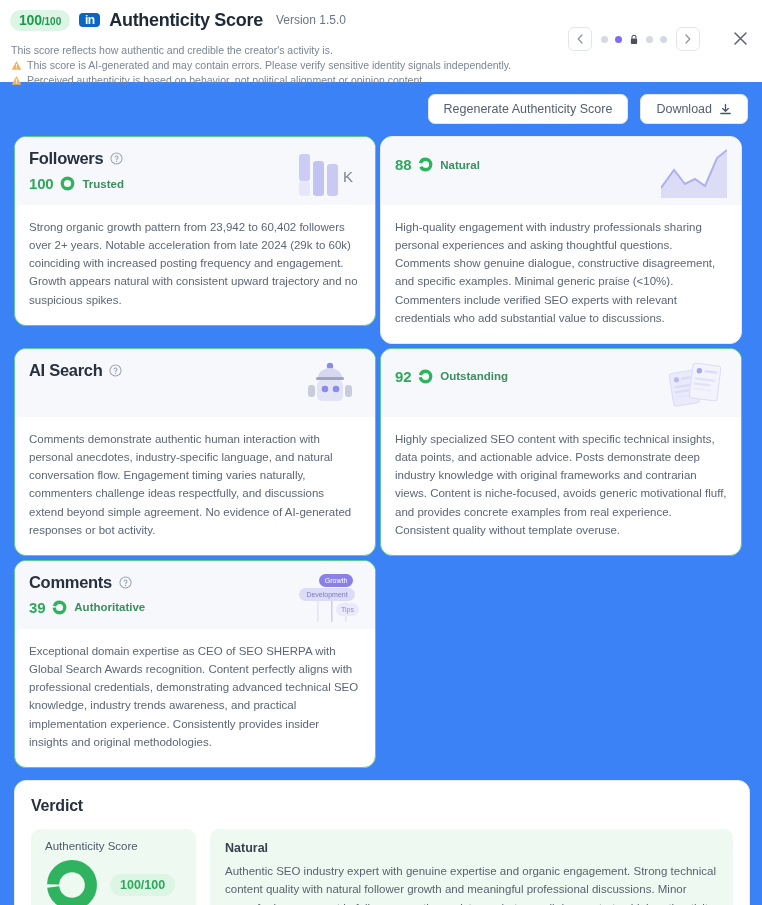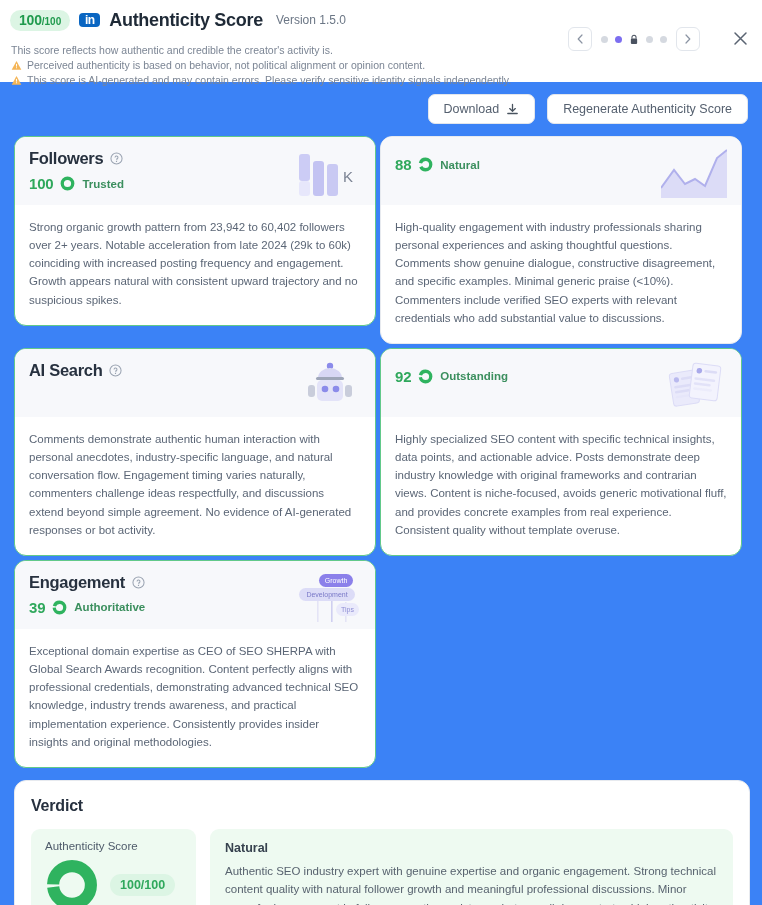--- a/index.html
+++ b/index.html
@@ -152,7 +152,7 @@
         <rect x="7.3" y="5.6" width="1.4" height="4" fill="#fff"></rect>
         <rect x="7.3" y="10.6" width="1.4" height="1.4" fill="#fff"></rect>
       </svg>
-      <span class="wtext">Perceived authenticity is based on behavior, not political alignment or opinion content.</span>
+      <span class="wtext">This score is AI-generated and may contain errors. Please verify sensitive identity signals independently.</span>
     </div>
     <div class="warn-row">
       <svg class="warn-ico" viewBox="0 0 16 16">
@@ -160,7 +160,7 @@
         <rect x="7.3" y="5.6" width="1.4" height="4" fill="#fff"></rect>
         <rect x="7.3" y="10.6" width="1.4" height="1.4" fill="#fff"></rect>
       </svg>
-      <span class="wtext">This score is AI-generated and may contain errors. Please verify sensitive identity signals independently.</span>
+      <span class="wtext">Perceived authenticity is based on behavior, not political alignment or opinion content.</span>
     </div>
 
     <div class="nav-cluster">

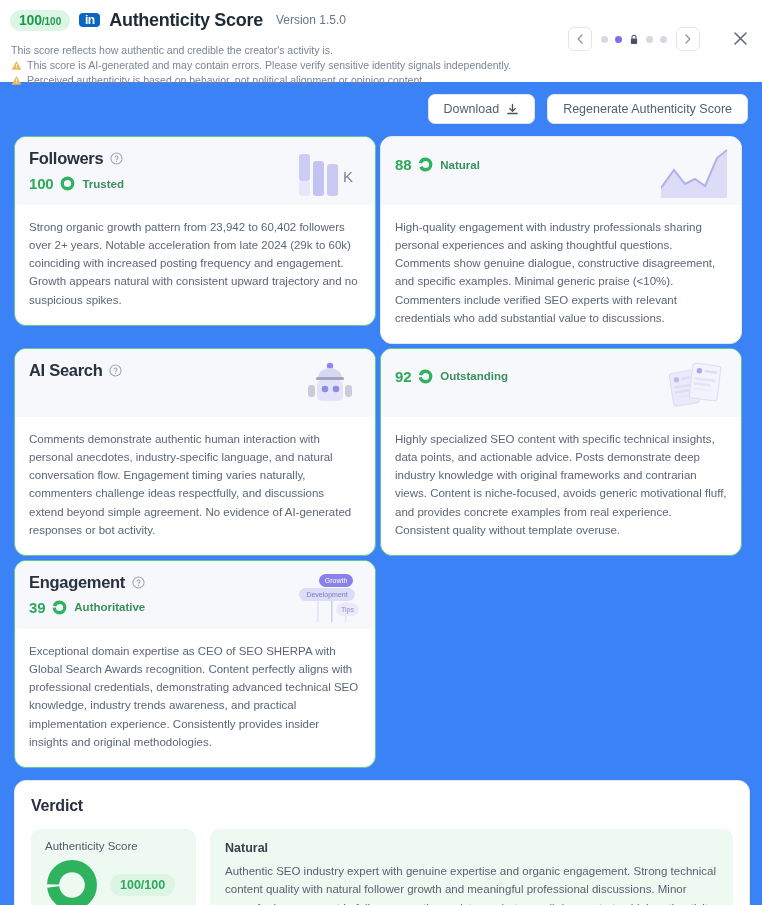--- a/index.html
+++ b/index.html
@@ -195,14 +195,14 @@
 
   <div class="actions">
     <button class="btn">
+      <span>Regenerate Authenticity Score</span>
+    </button>
+    <button class="btn">
       <span>Download</span>
       <svg class="dl-ico" viewBox="0 0 14 14">
         <path d="M7 1.5 V8.4 M4 6 L7 9 L10 6" fill="none" stroke="#49535f" stroke-width="1.4" stroke-linecap="round" stroke-linejoin="round"></path>
         <path d="M2 11.4 H12" stroke="#49535f" stroke-width="1.6" stroke-linecap="round"></path>
       </svg>
-    </button>
-    <button class="btn">
-      <span>Regenerate Authenticity Score</span>
     </button>
   </div>
 

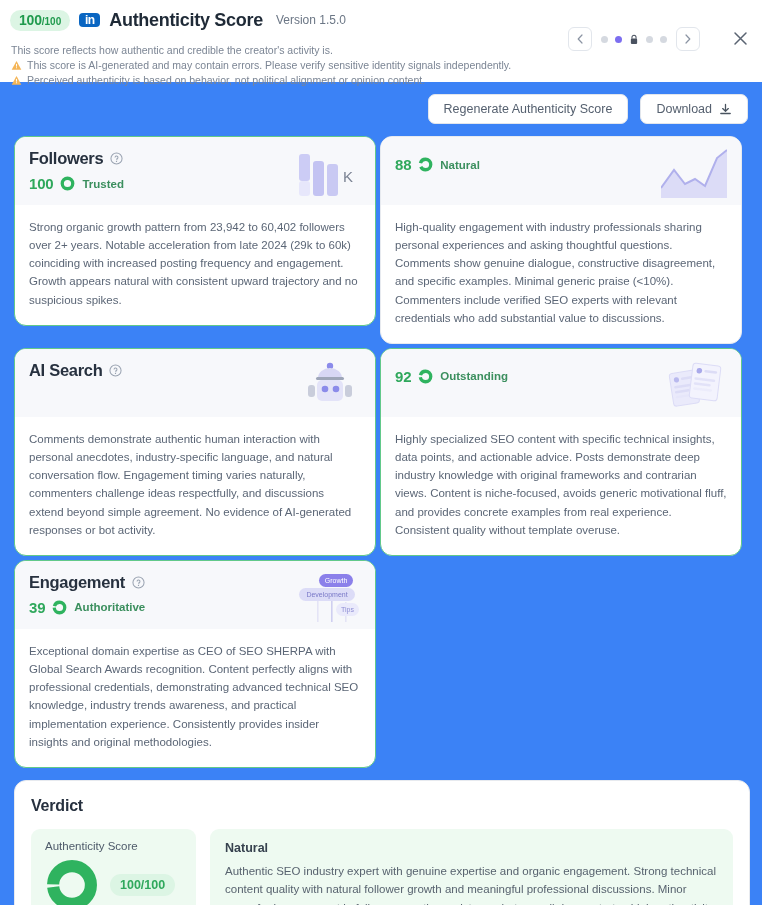--- a/index.html
+++ b/index.html
@@ -328,7 +328,7 @@
     <div class="card hl">
       <div class="card-head">
         <div class="card-title-row">
-          <span class="card-title">Engagement</span>
+          <span class="card-title">Comments</span>
           <svg class="help-ico" viewBox="0 0 14 14">
             <circle cx="7" cy="7" r="6" fill="none" stroke="#9aa3b1" stroke-width="1.1"></circle>
             <path d="M5.5 5.4a1.55 1.55 0 1 1 1.9 1.9v1" fill="none" stroke="#9aa3b1" stroke-width="1.1" stroke-linecap="round"></path>

